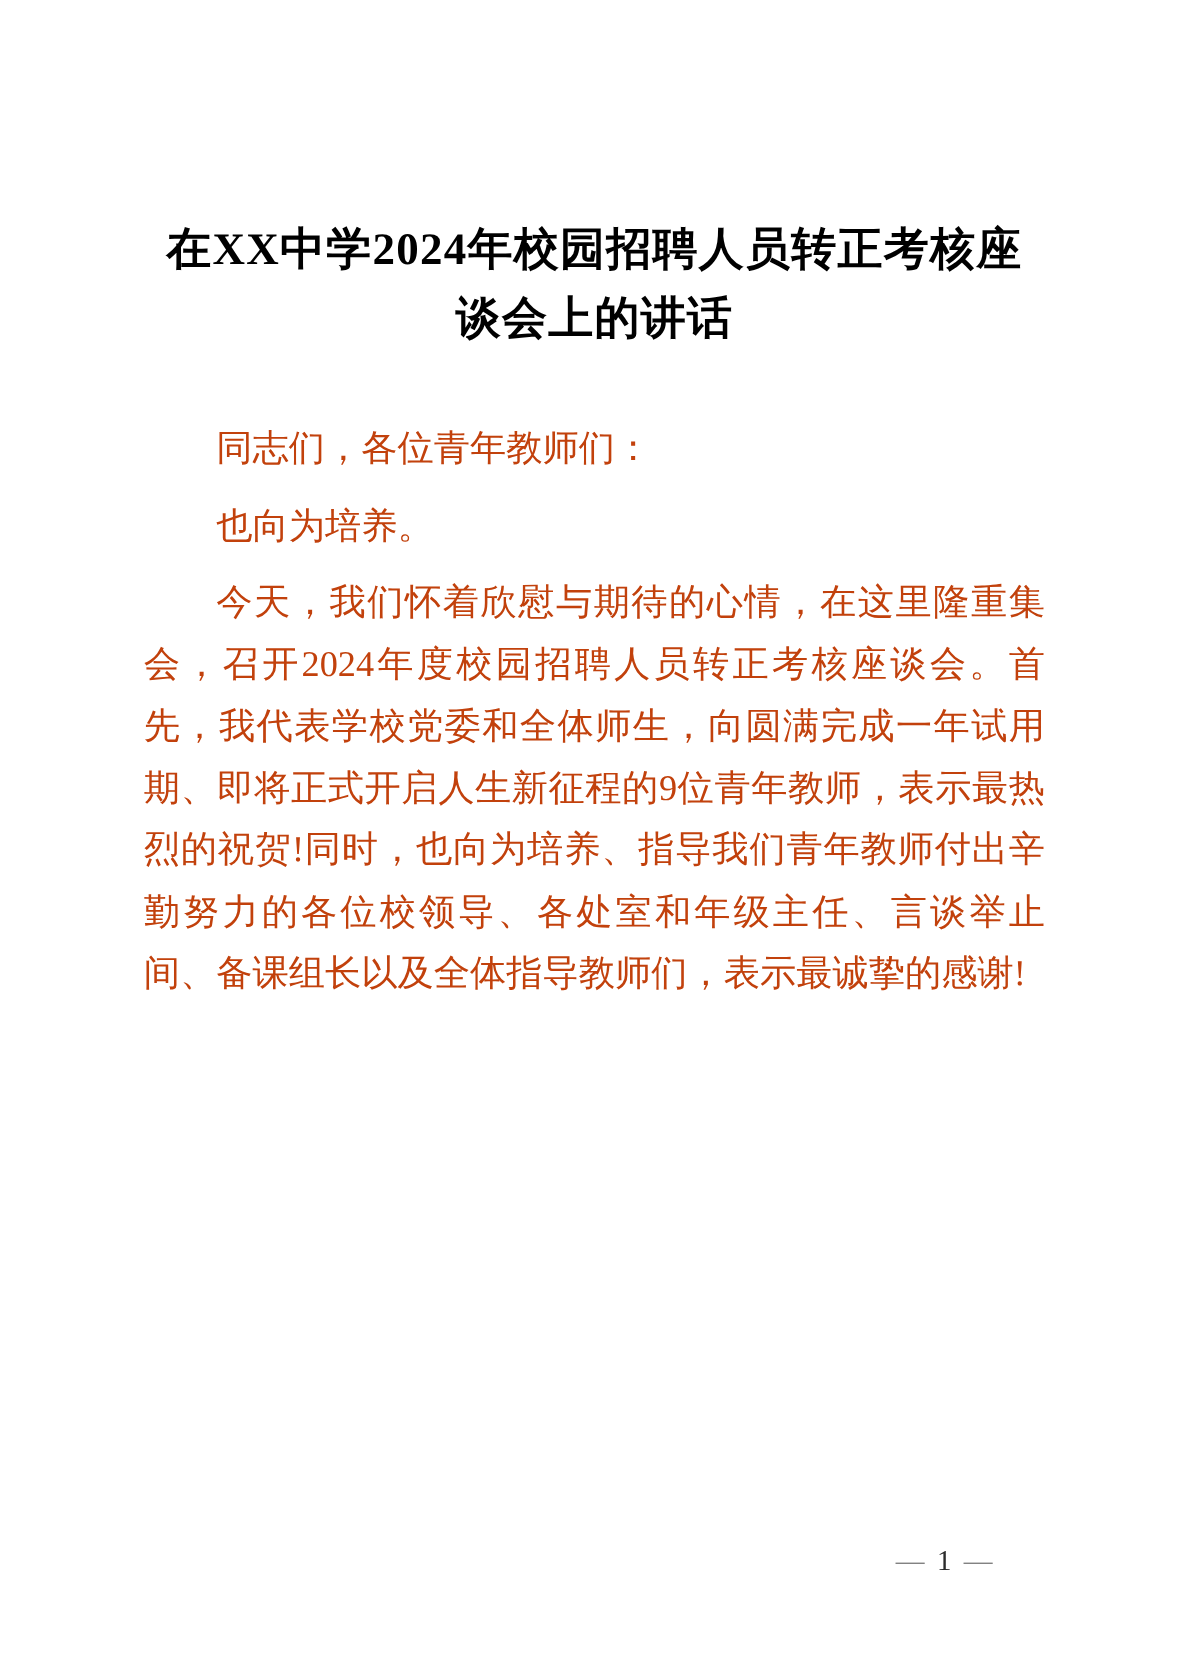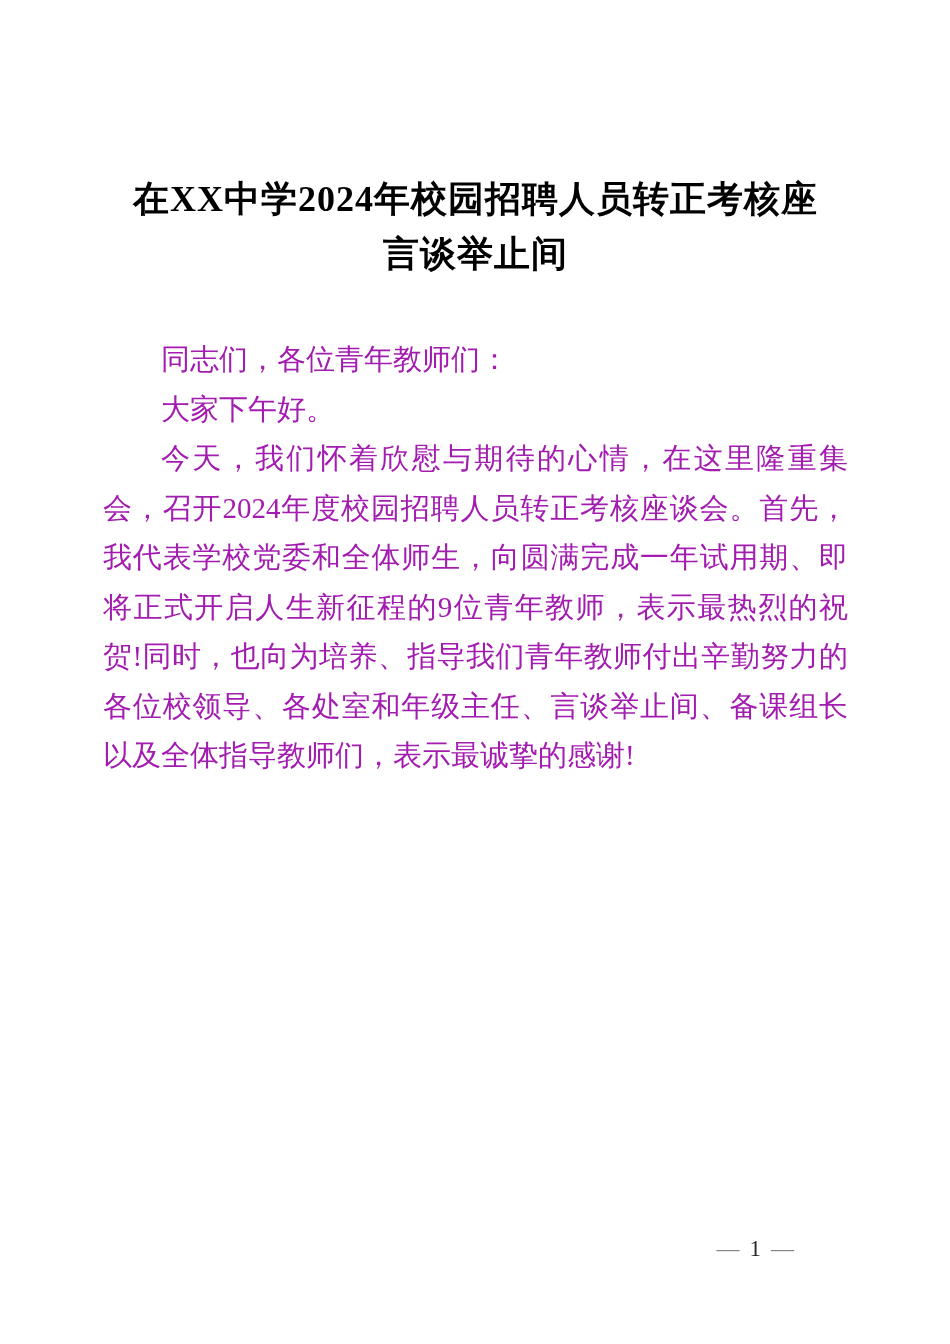--- a/index.html
+++ b/index.html
@@ -67,7 +67,7 @@
   <div class="content">
     <h1 class="doc-title">
       <span class="title-line">在XX中学2024年校园招聘人员转正考核座</span>
-      <span class="title-line">言谈举止间</span>
+      <span class="title-line">谈会上的讲话</span>
     </h1>
     <div class="doc-body">
         <p class="para">同志们，各位青年教师们：</p>

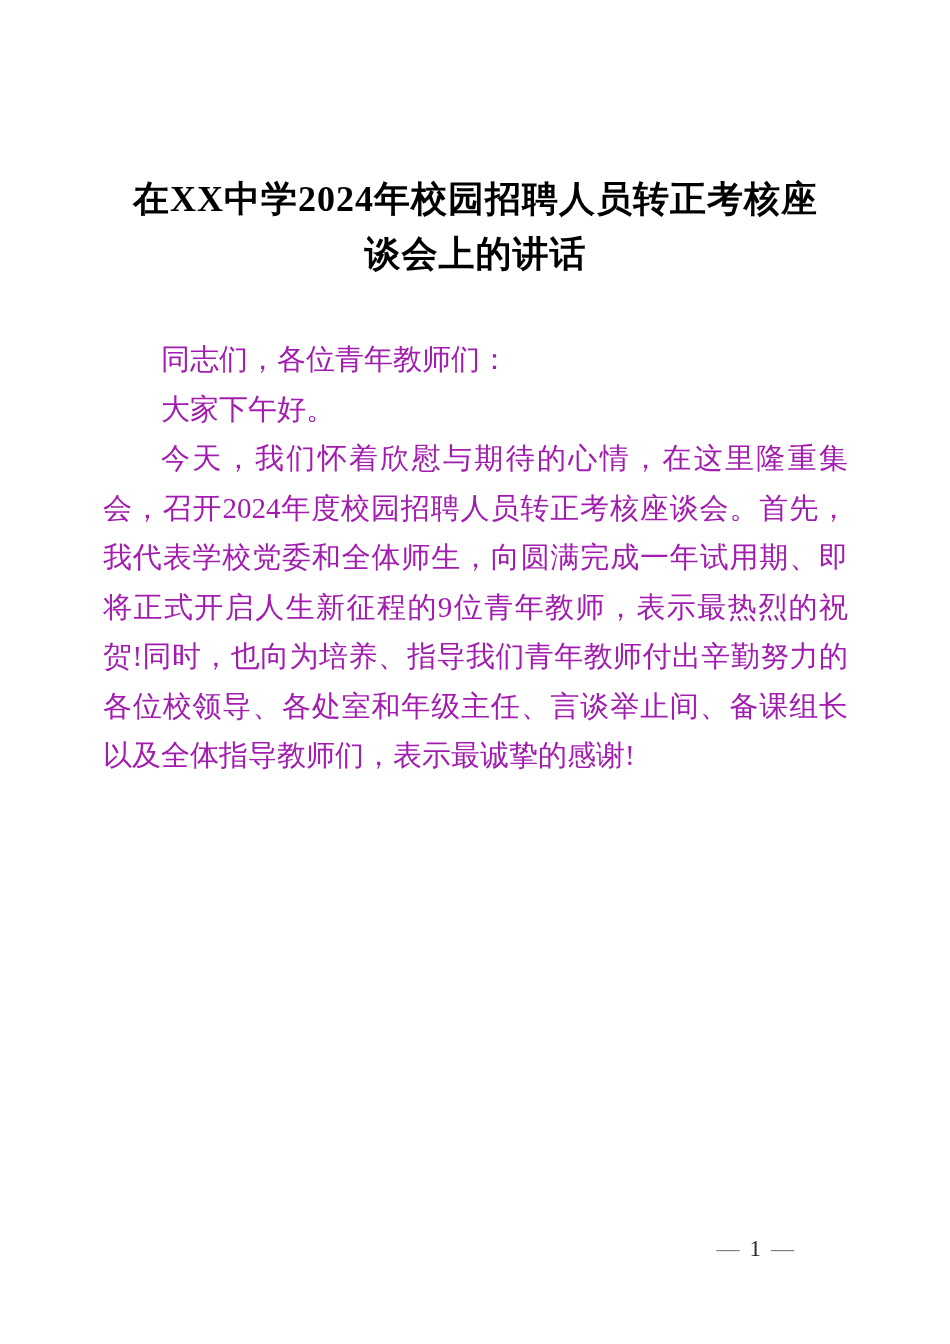--- a/index.html
+++ b/index.html
@@ -35,12 +35,12 @@
     display: block;
   }
   .doc-body p.para {
-    margin: 0;
+    margin: 12px;
     font-size: 29px;
     line-height: 49.5px;
     text-align: justify;
     text-indent: 2em;
-    color: #a21caf;
+    color: #c2410c;
     word-break: break-all;
   }
   .footer {

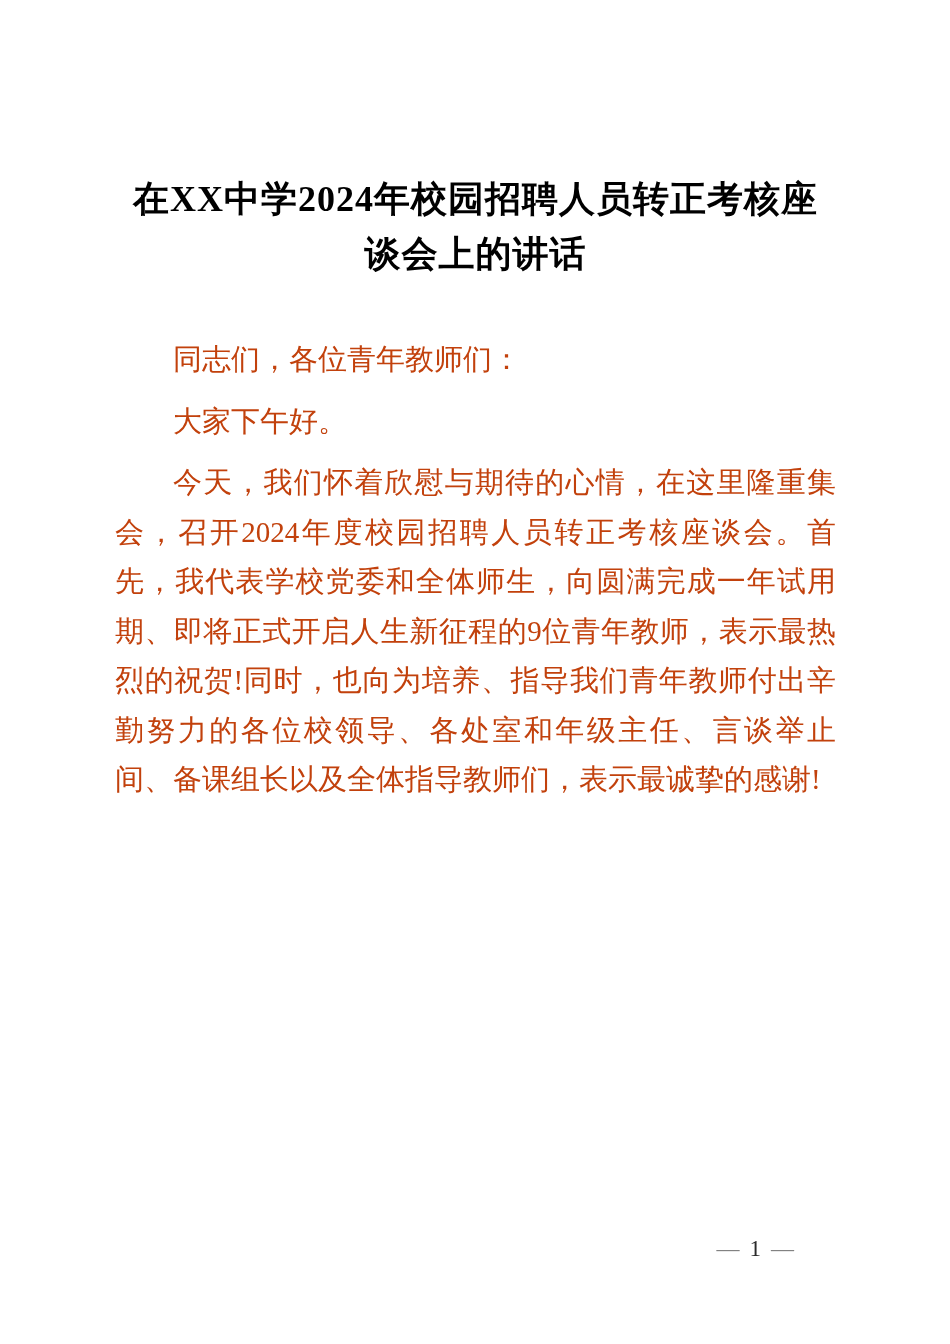--- a/index.html
+++ b/index.html
@@ -71,7 +71,7 @@
     </h1>
     <div class="doc-body">
         <p class="para">同志们，各位青年教师们：</p>
-        <p class="para">大家下午好。</p>
+        <p class="para">也向为培养。</p>
         <p class="para">今天，我们怀着欣慰与期待的心情，在这里隆重集会，召开2024年度校园招聘人员转正考核座谈会。首先，我代表学校党委和全体师生，向圆满完成一年试用期、即将正式开启人生新征程的9位青年教师，表示最热烈的祝贺!同时，也向为培养、指导我们青年教师付出辛勤努力的各位校领导、各处室和年级主任、言谈举止间、备课组长以及全体指导教师们，表示最诚挚的感谢!</p>
       </div>
   </div>

